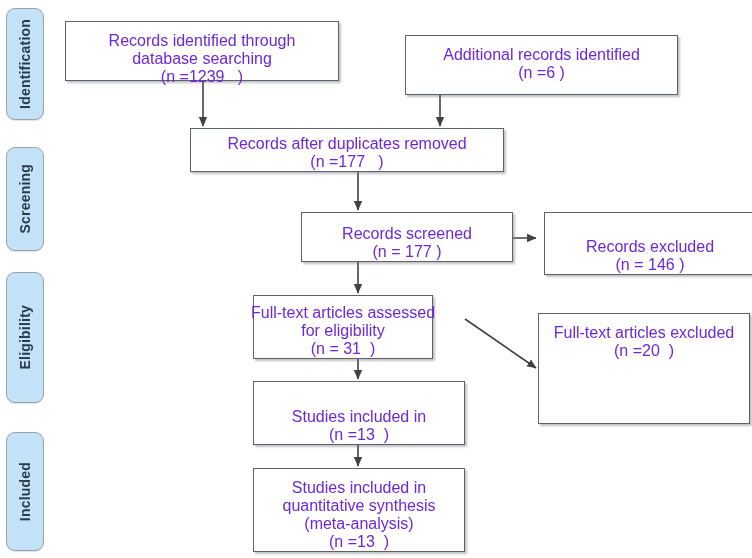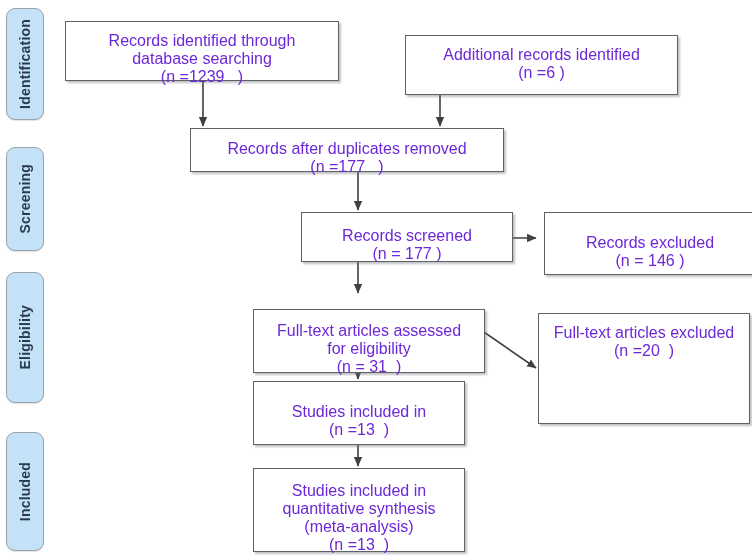--- a/index.html
+++ b/index.html
@@ -64,7 +64,7 @@
     justify-content: flex-start;
     padding-top: 10px;
   }
-  .flow-box.center-vert { justify-content: center; padding-top: 16px; }
+  .flow-box.center-vert { justify-content: flex-end; padding-top: 16px; }
   .flow-box .line {
     font-size: 16px;
     font-weight: normal;

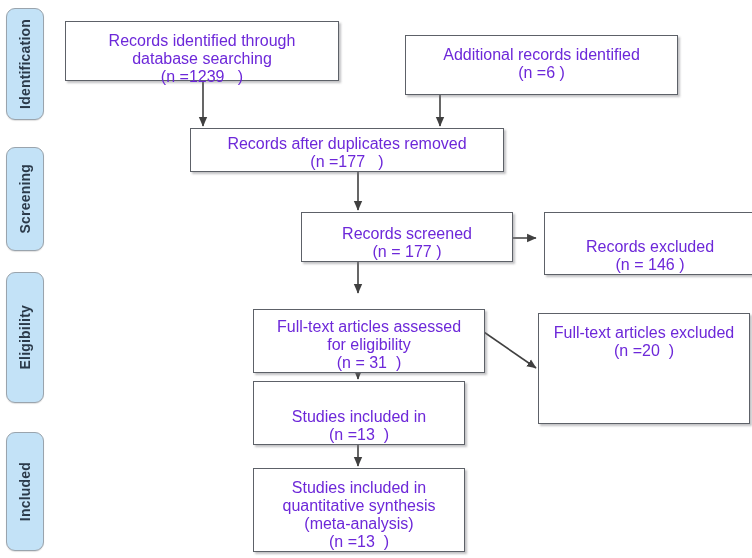--- a/index.html
+++ b/index.html
@@ -79,7 +79,7 @@
   #box-dedup        { left: 190px; top: 128px; width: 314px; height: 44px; }
   #box-screened     { left: 253px; top: 212px; width: 212px; height: 50px; margin-left: 48px; }
   #box-excluded     { left: 544px; top: 212px; width: 212px; height: 63px; }
-  #box-fulltext     { left: 253px; top: 295px; width: 232px; height: 64px; margin-top: 14px; }
+  #box-fulltext     { left: 253px; top: 295px; width: 180px; height: 64px; }
   #box-ft-excluded  { left: 538px; top: 313px; width: 212px; height: 111px; }
   #box-qualitative  { left: 253px; top: 381px; width: 212px; height: 64px; }
   #box-quantitative { left: 253px; top: 468px; width: 212px; height: 84px; }

